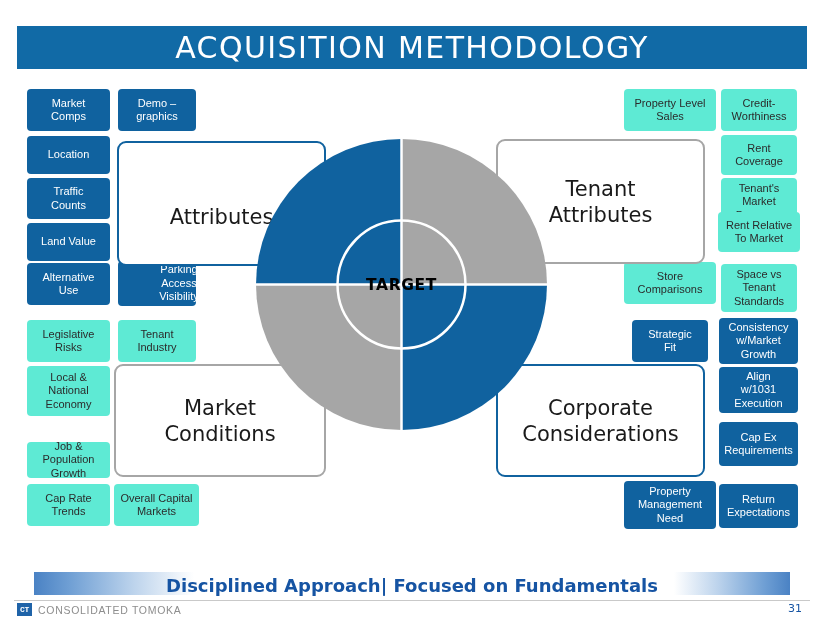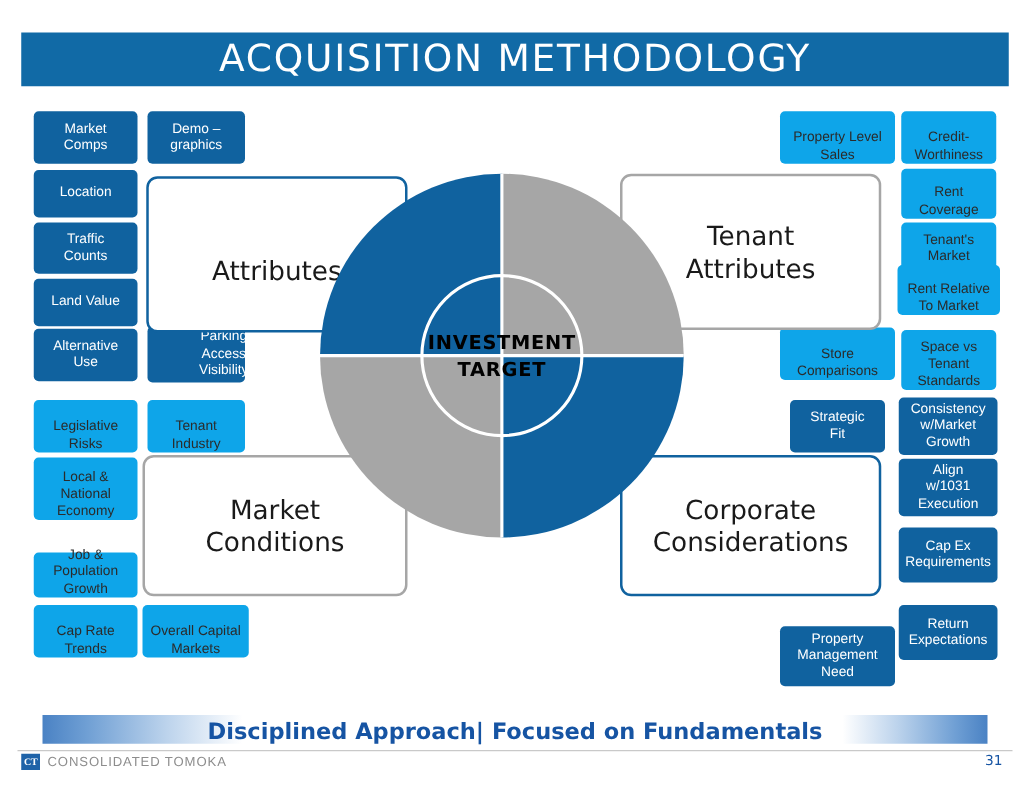--- a/index.html
+++ b/index.html
@@ -60,9 +60,8 @@
     color: #ffffff;
   }
   .chip.gray {
-    background: #0ea5e9;
+    background: #5eead4;
     color: #2b2b2b;
-    align-items: flex-end;
   }
 
   

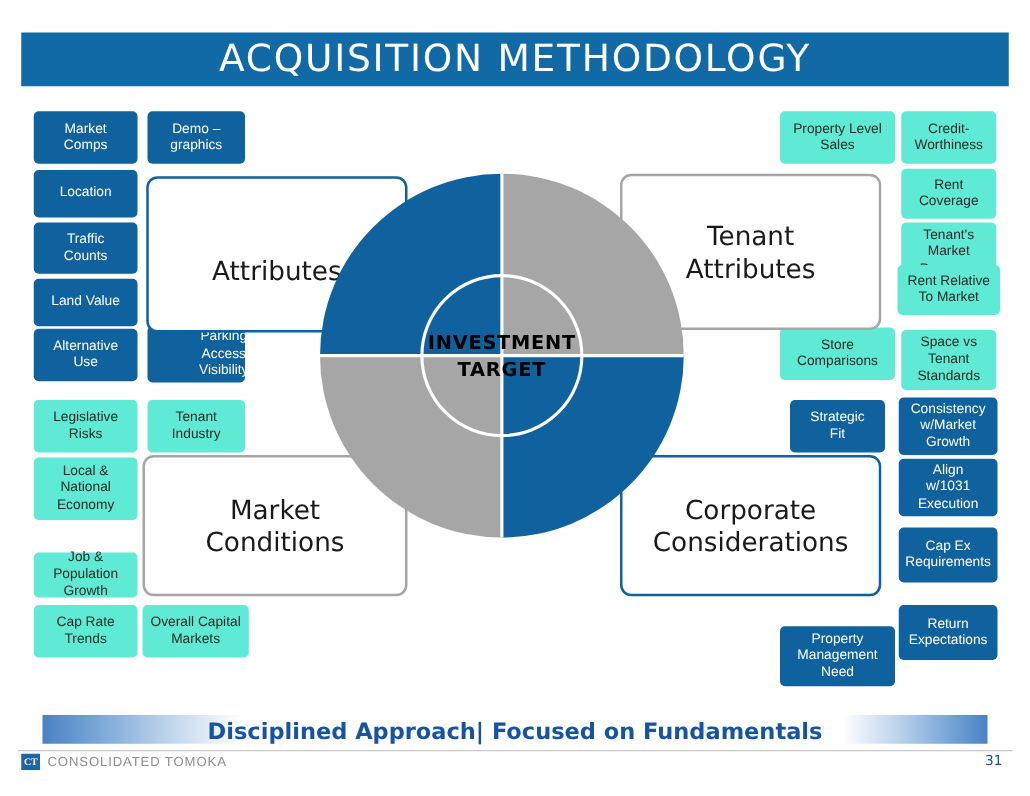--- a/index.html
+++ b/index.html
@@ -430,7 +430,6 @@
       <circle cx="148.5" cy="148.5" r="64" fill="none" stroke="#ffffff" stroke-width="2.5"></circle>
     </svg>
     <div id="center-label">
-      <div>INVESTMENT</div>
       <div>TARGET</div>
     </div>
   </div>

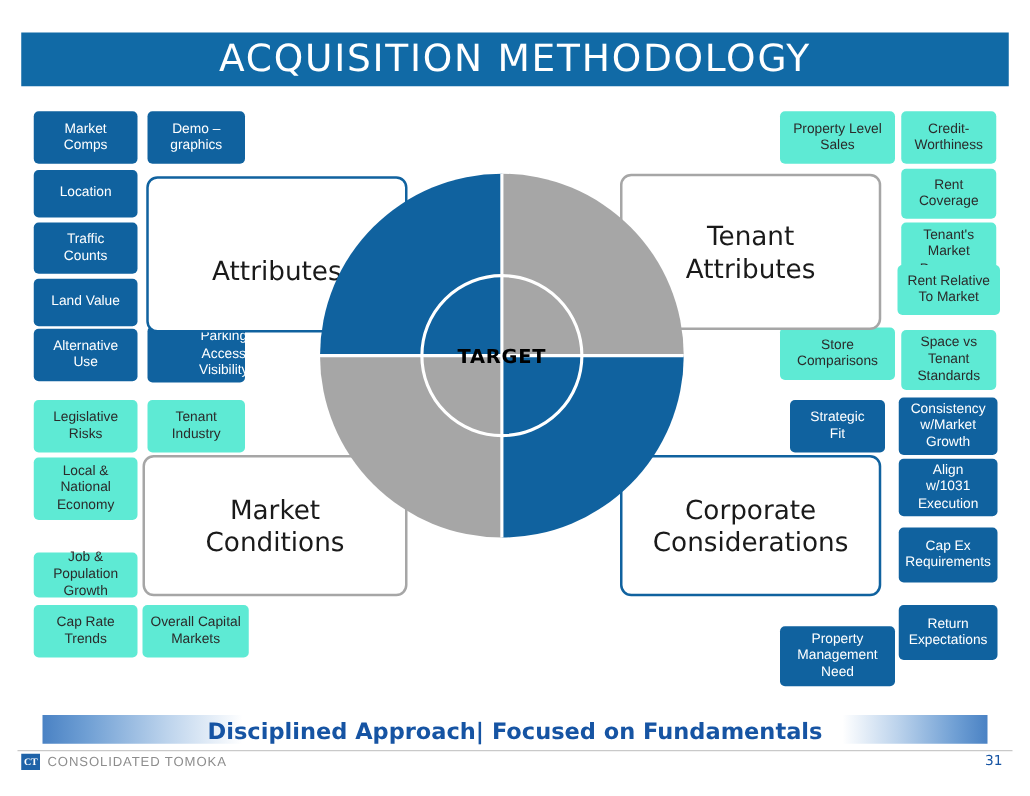--- a/index.html
+++ b/index.html
@@ -373,7 +373,7 @@
     </span>
   </div>
 
-  <div class="chip blue" style="left:624px; top:481px; width:92px; height:48px;margin-top:20px;">
+  <div class="chip blue" style="left:624px; top:481px; width:92px; height:48px;">
     <span>
       <span>Property</span><br>
       <span>Management</span><br>

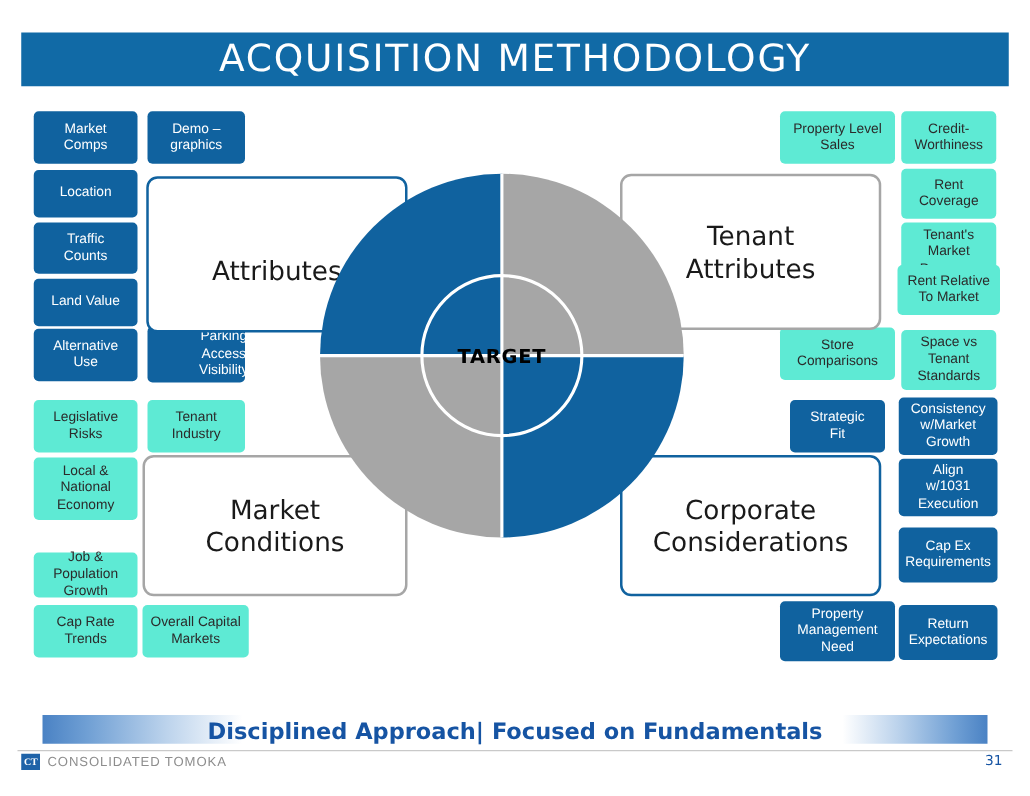--- a/index.html
+++ b/index.html
@@ -177,7 +177,7 @@
     color: #ffffff;
     font-size: 8px;
     font-weight: bold;
-    font-family: Liberation Serif, serif;
+    font-family: Liberation Mono, monospace;
     letter-spacing: -0.3px;
   }
   #brand-name {

